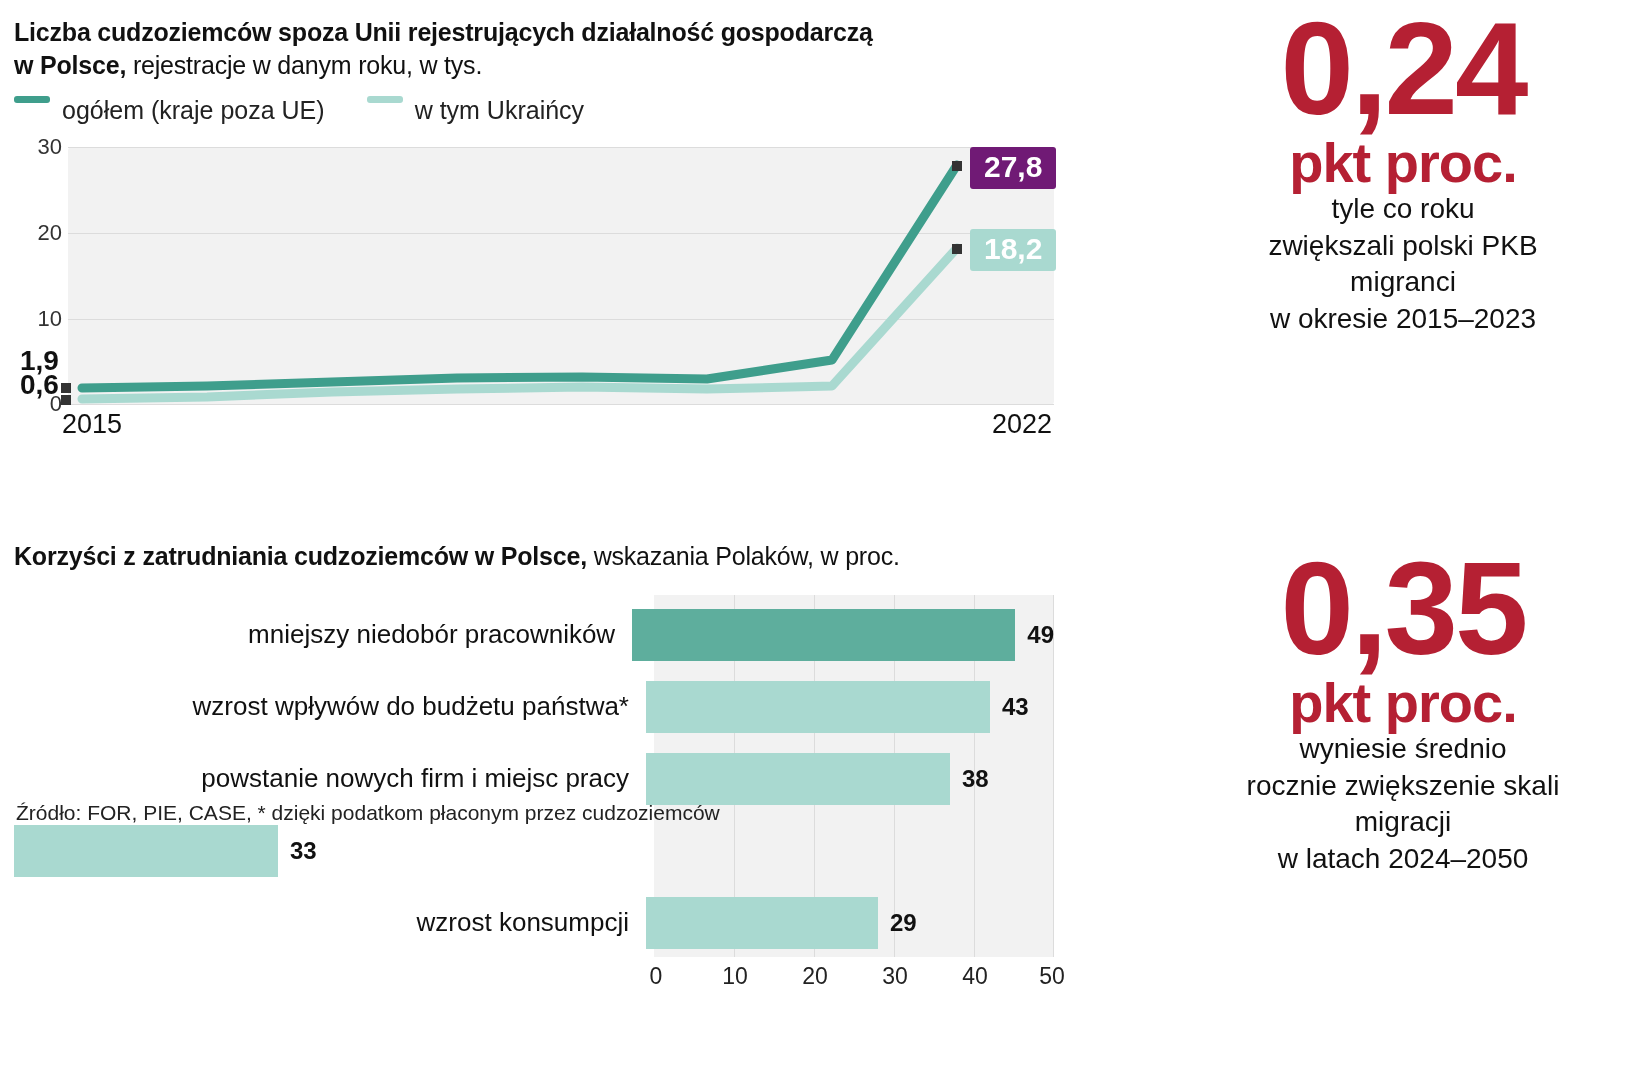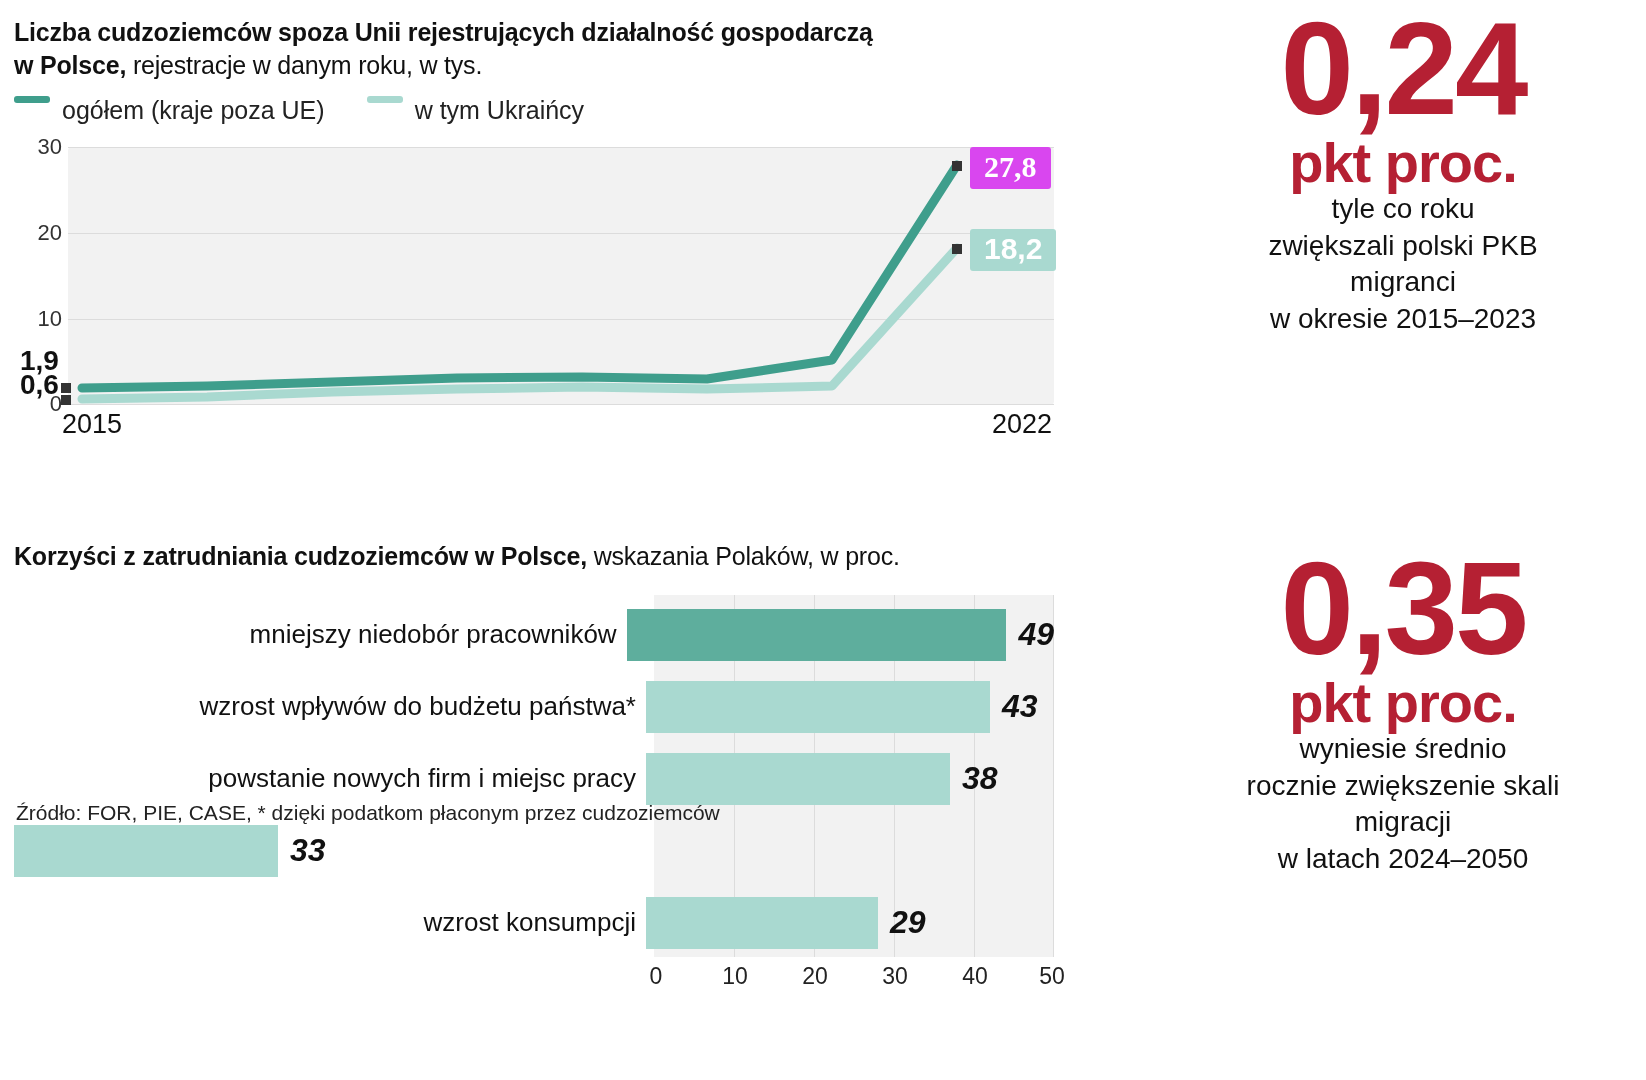--- a/index.html
+++ b/index.html
@@ -102,7 +102,7 @@
     border-radius: 3px;
     line-height: 1;
   }
-  .tag-total { background: #d946ef; font-family: Liberation Serif, serif; }
+  .tag-total { background: #701a75; }
   .tag-ukr   { background: #a9d9d0; }
 
   .start-lab {

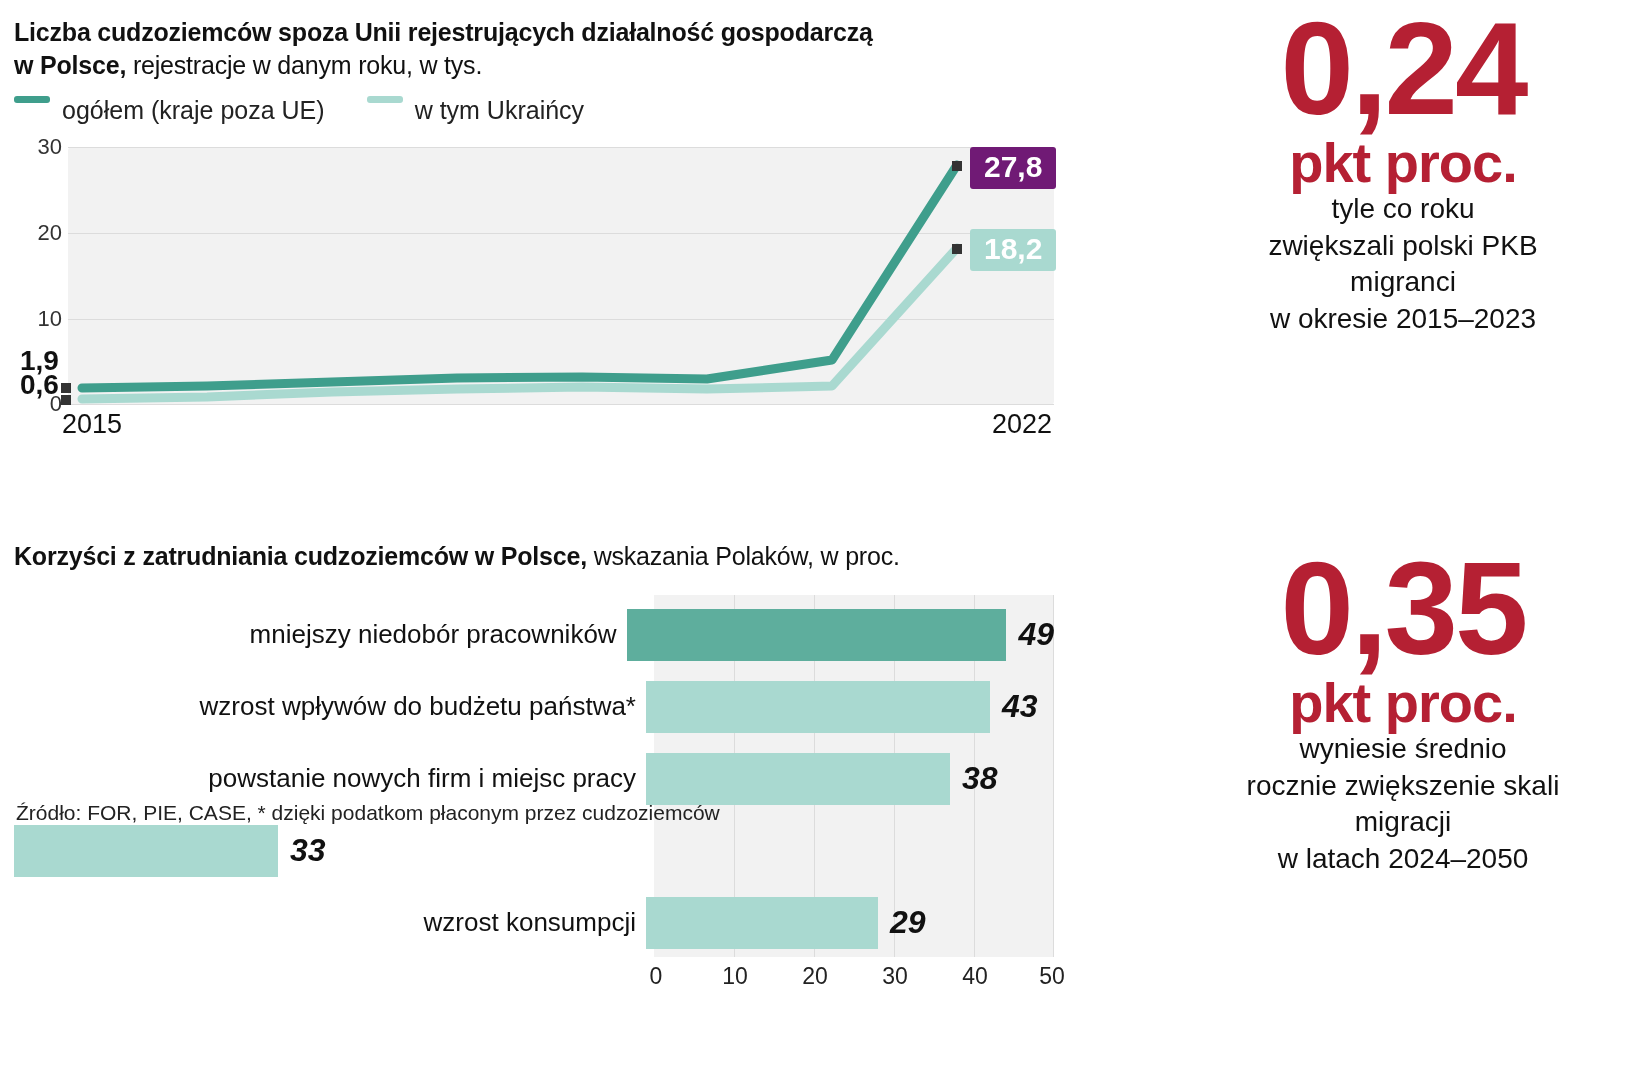--- a/index.html
+++ b/index.html
@@ -161,7 +161,7 @@
   .bar-label {
     width: 632px;
     text-align: right;
-    padding-right: 10px;
+    padding-right: 17px;
     font-size: 26px;
     color: #111;
     white-space: nowrap;

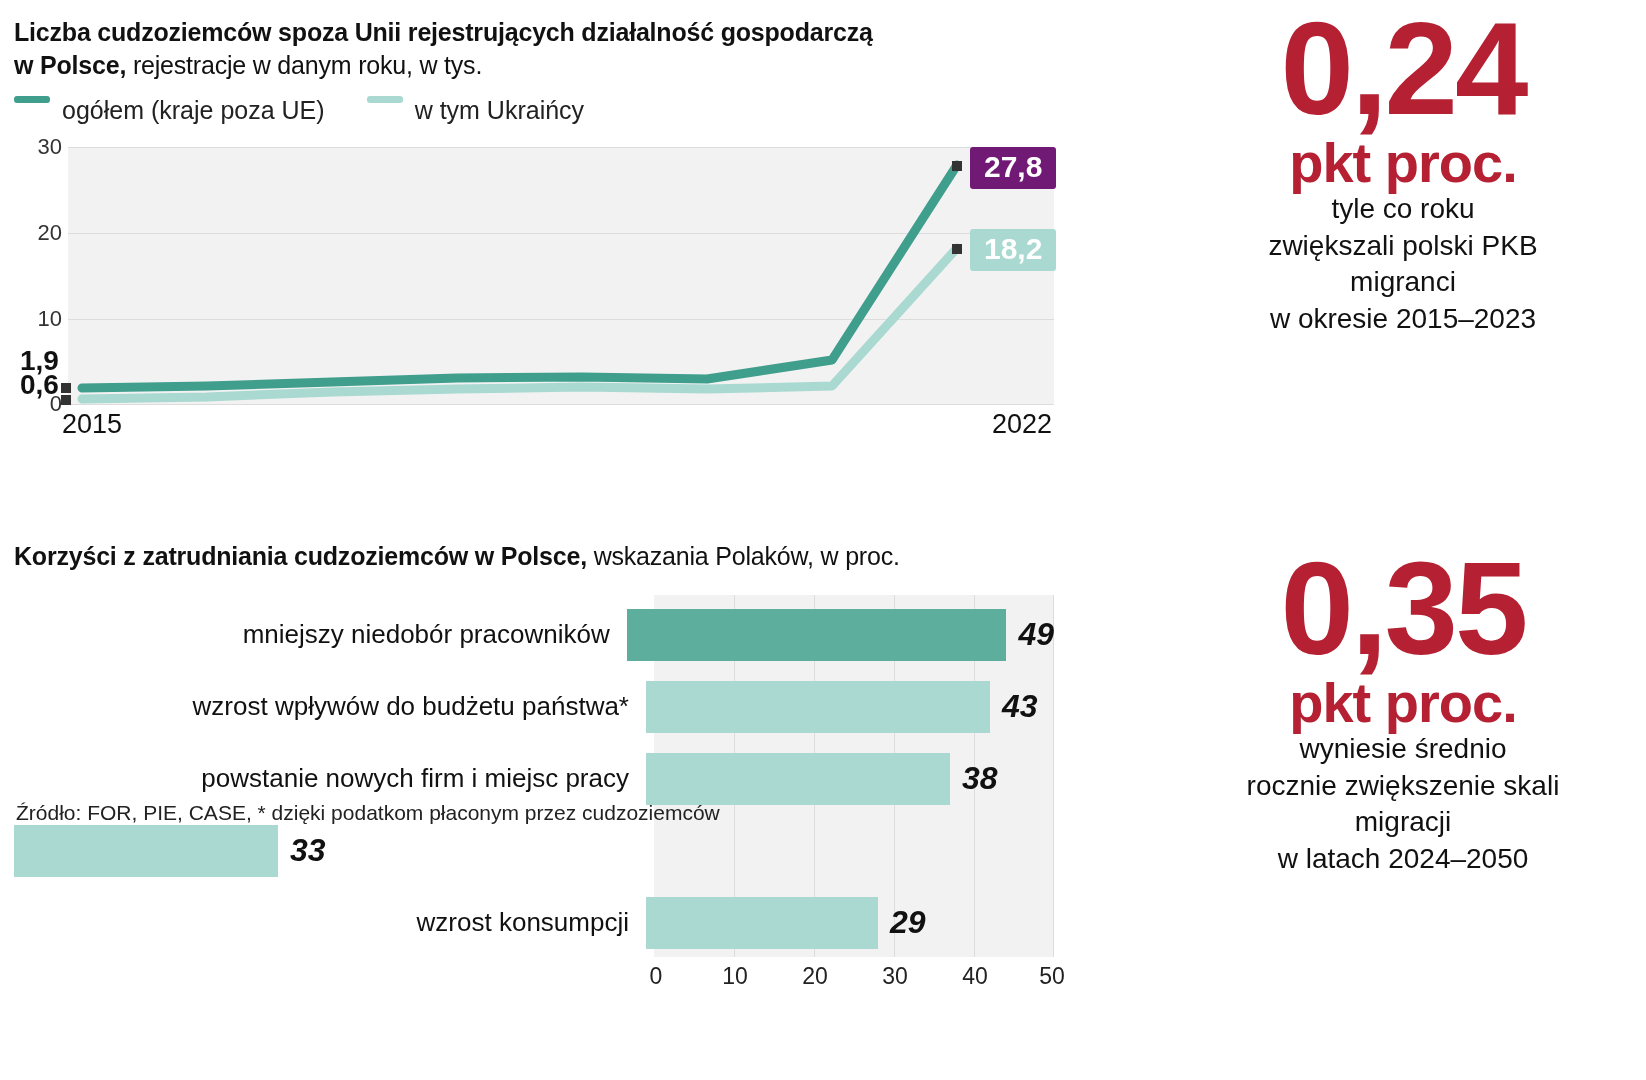--- a/index.html
+++ b/index.html
@@ -172,11 +172,10 @@
   }
   .bar-fill.hi { background: #5eae9d; }
   .bar-value {
-    font-size: 32px;
+    font-size: 24px;
     font-weight: 700;
     color: #111;
     margin-left: 12px;
-    font-style: italic;
   }
   .bar-xtick {
     position: absolute;

